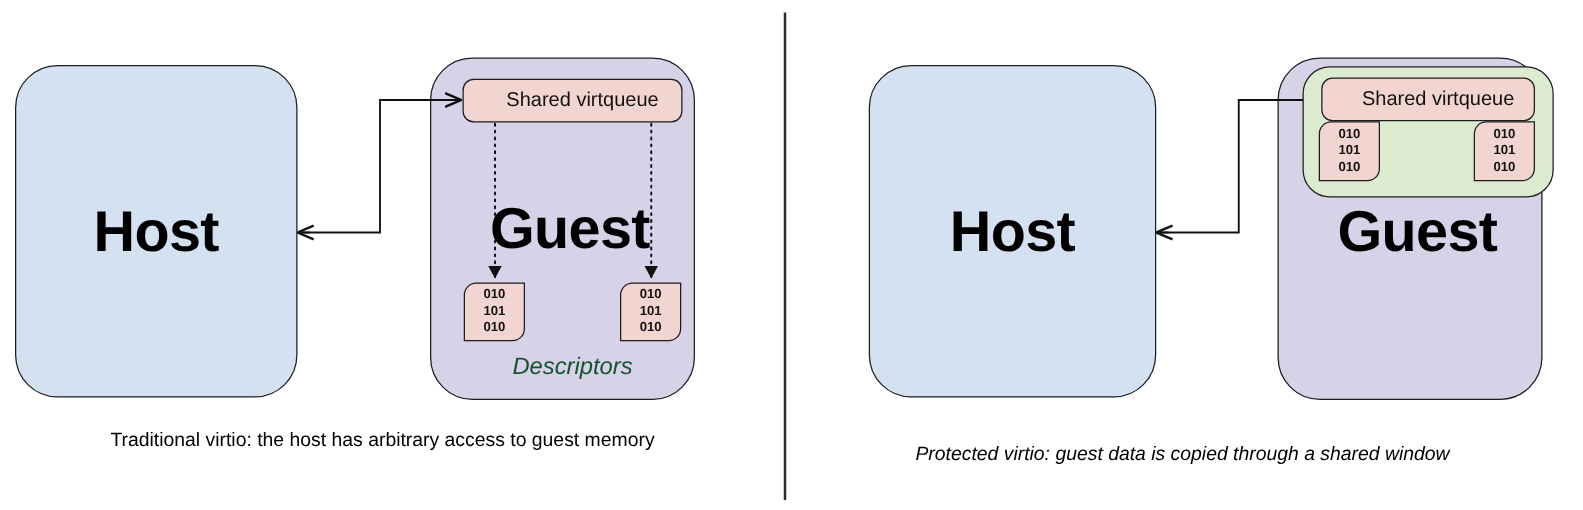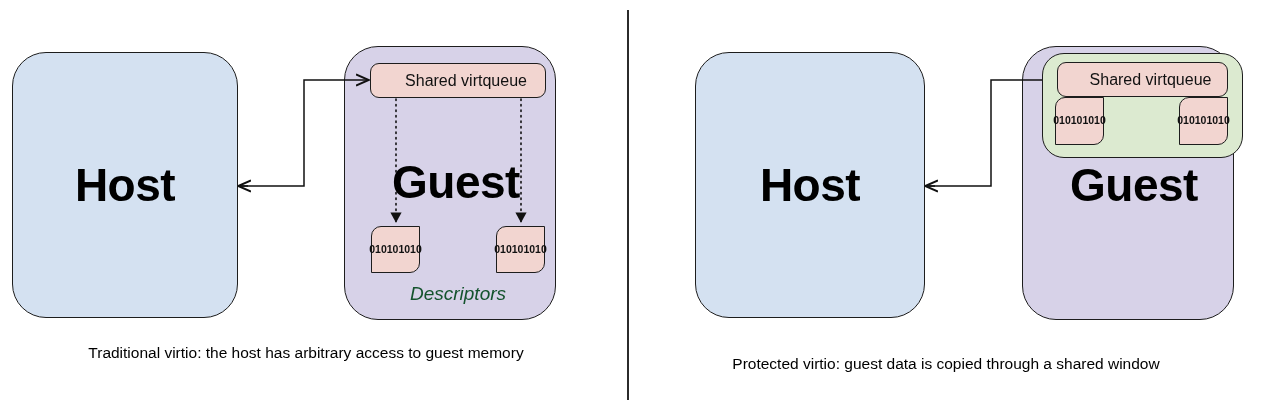--- a/index.html
+++ b/index.html
@@ -49,7 +49,7 @@
   .descriptor-box {
     background: #f2d5d0;
     border-radius: 10px 0 10px 0;
-    flex-direction: row;
+    flex-direction: column;
     line-height: 1.28;
   }
 

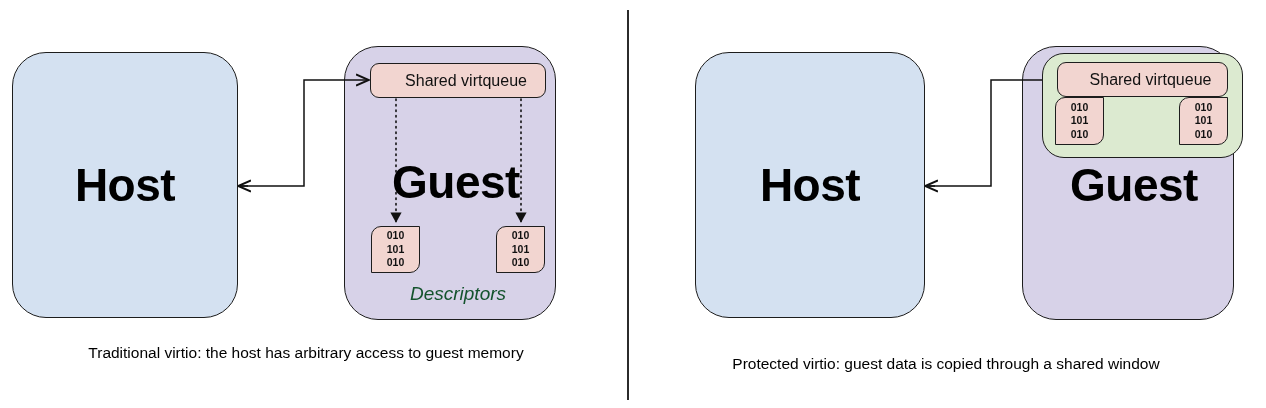--- a/index.html
+++ b/index.html
@@ -194,7 +194,7 @@
 
   <div class="panel-caption" style="left:0px; top:344px; width:612px;">Traditional virtio: the host has arbitrary access to guest memory</div>
 
-  <div class="panel-caption" style="left:640px; top:355px; width:612px;">Protected virtio: guest data is copied through a shared window</div>
+  <div class="panel-caption" style="left:640px; top:355px; width:612px;font-style:italic;">Protected virtio: guest data is copied through a shared window</div>
 
 </div>
 

